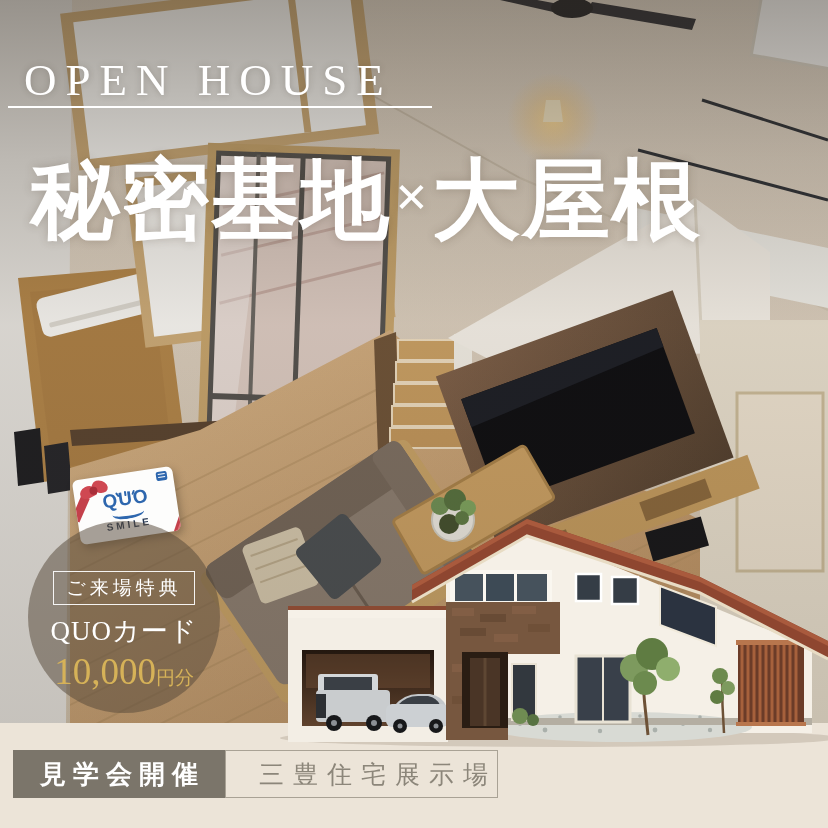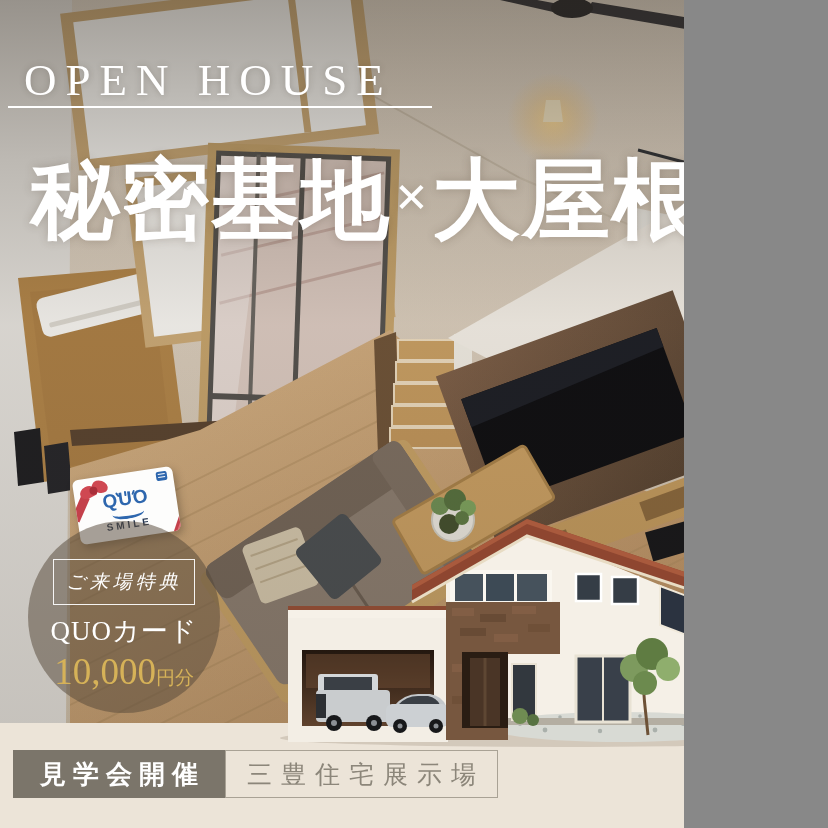--- a/index.html
+++ b/index.html
@@ -4,7 +4,7 @@
 <style>
   html,body{margin:0;padding:0;background:#888;}
   .poster{
-    position:relative;width:684px;height:828px;overflow:hidden;
+    position:relative;width:828px;height:828px;overflow:hidden;
     background:#000000;
     font-family:"Liberation Serif","DejaVu Serif",serif;
   }

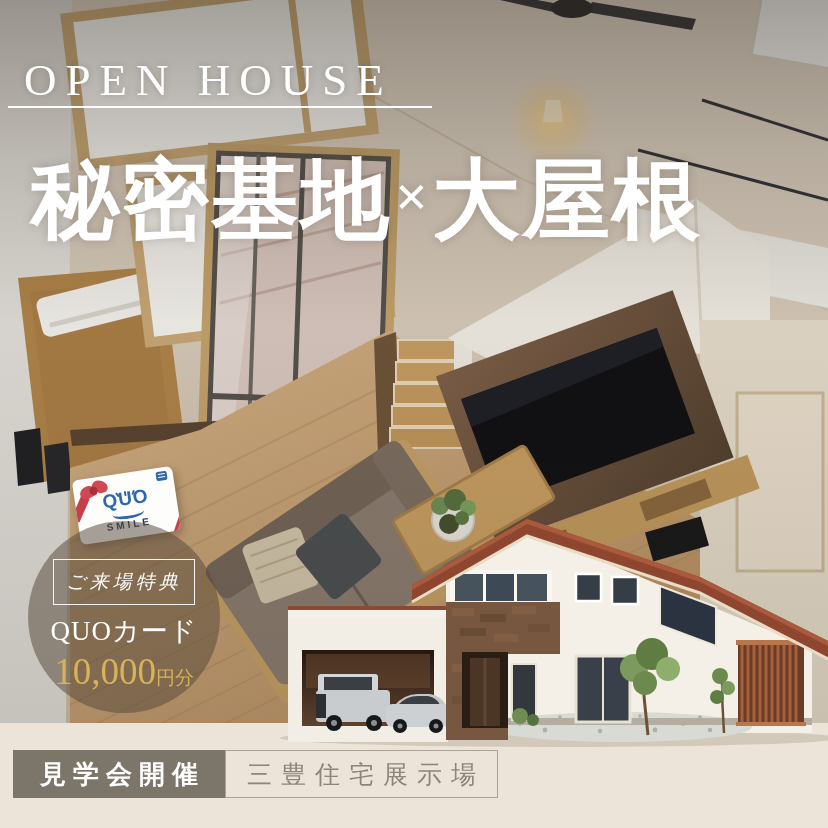--- a/index.html
+++ b/index.html
@@ -29,9 +29,9 @@
   }
   .promo-stack{position:absolute;left:28px;top:521px;width:192px;text-align:center;color:#fff;}
   .promo-badge{
-    display:inline-block;margin-top:38px;padding:9px 12px;
+    display:inline-block;margin-top:50px;padding:3px 12px;
     border:1px solid rgba(255,255,255,.92);
-    font-size:19px;letter-spacing:4px;font-style:italic;
+    font-size:19px;letter-spacing:4px;
   }
   .promo-item{margin-top:8px;font-size:27px;letter-spacing:1px;}
   .promo-amount-row{margin-top:1px;color:#d6b258;white-space:nowrap;}

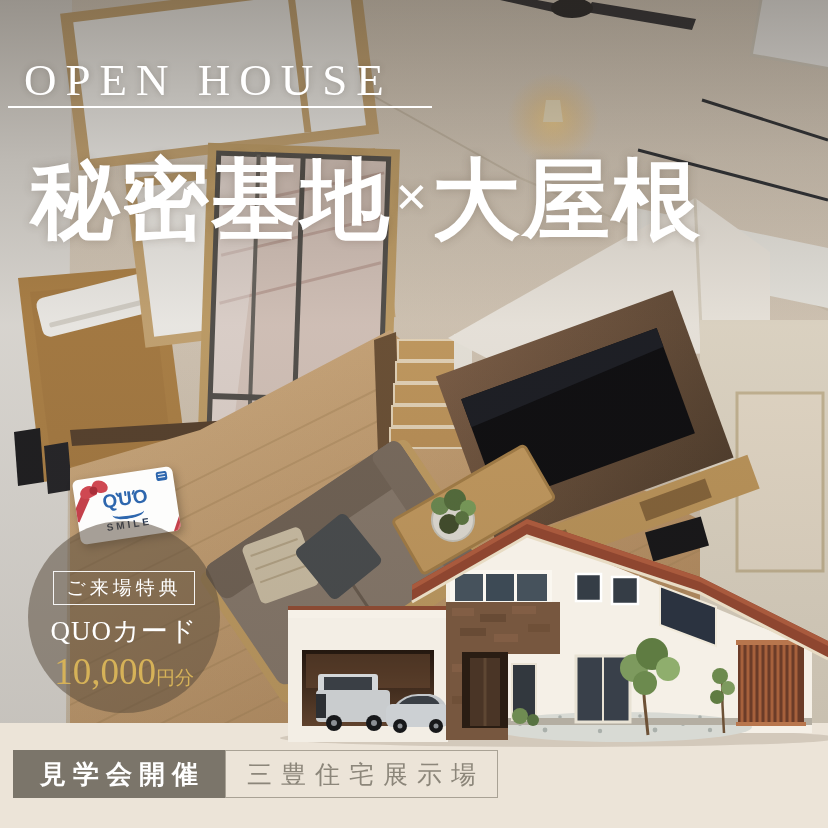--- a/index.html
+++ b/index.html
@@ -72,7 +72,7 @@
   }
   .venue-box{
     position:absolute;left:225px;top:750px;width:273px;height:48px;box-sizing:border-box;
-    border:1px solid #a9a295;color:#8c867a;display:flex;align-items:center;justify-content:center;
+    border:1px solid #a9a295;color:#8c867a;display:flex;align-items:center;justify-content:flex-end;
     font-size:25px;letter-spacing:9px;text-indent:9px;
   }
 </style>

